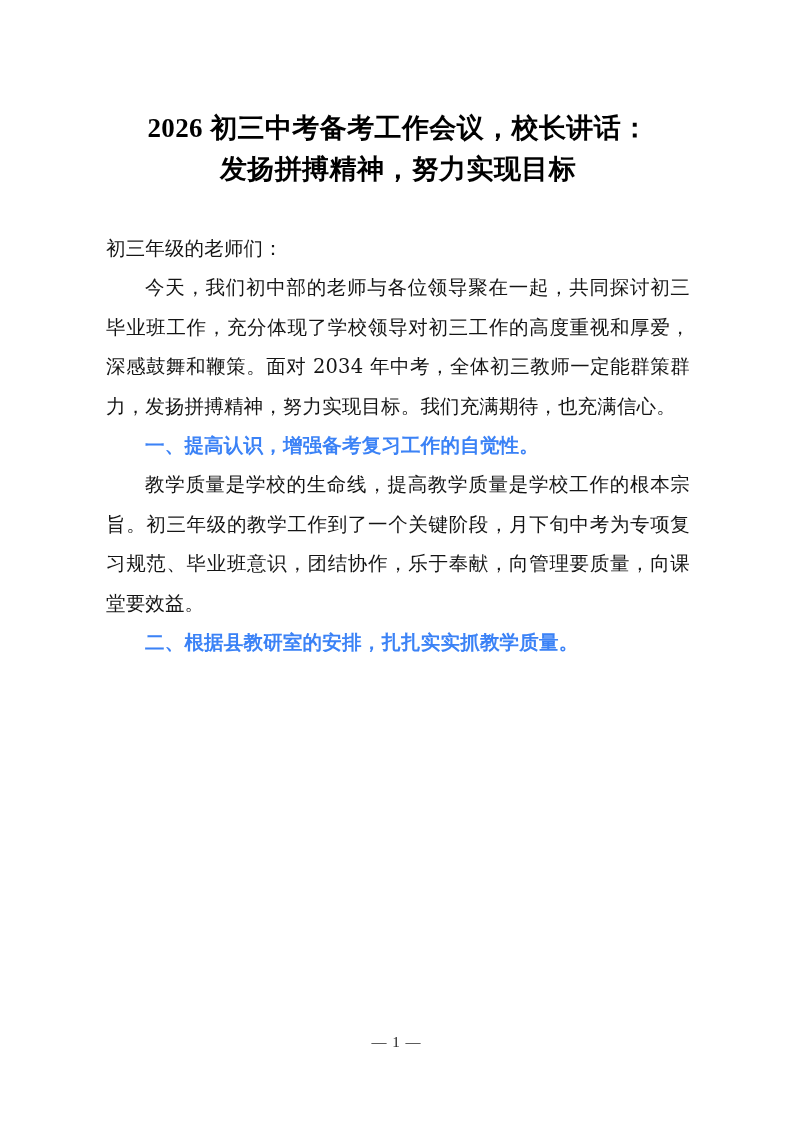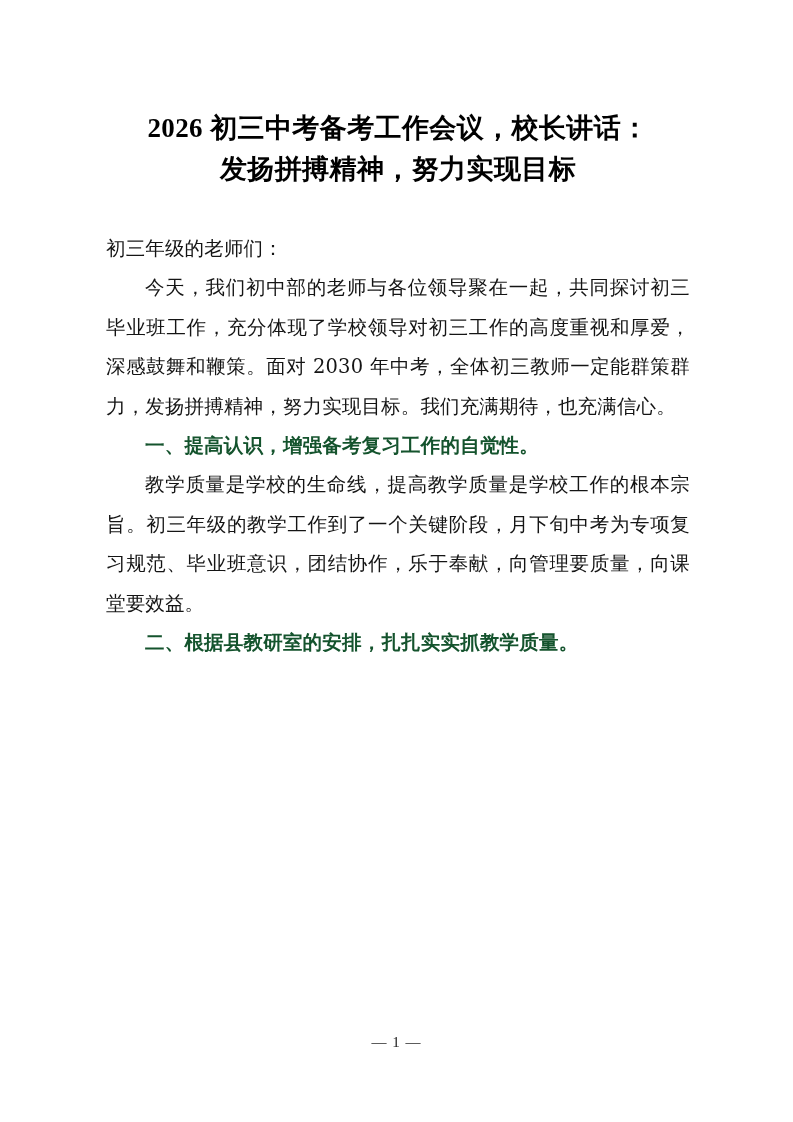--- a/index.html
+++ b/index.html
@@ -103,7 +103,7 @@
       <p class="para noindent">初三年级的老师们：</p>
 
 
-      <p class="para indent">今天，我们初中部的老师与各位领导聚在一起，共同探讨初三毕业班工作，充分体现了学校领导对初三工作的高度重视和厚爱，深感鼓舞和鞭策。面对 2030 年中考，全体初三教师一定能群策群力，发扬拼搏精神，努力实现目标。我们充满期待，也充满信心。</p>
+      <p class="para indent">今天，我们初中部的老师与各位领导聚在一起，共同探讨初三毕业班工作，充分体现了学校领导对初三工作的高度重视和厚爱，深感鼓舞和鞭策。面对 2034 年中考，全体初三教师一定能群策群力，发扬拼搏精神，努力实现目标。我们充满期待，也充满信心。</p>
 
 
       <p class="heading">一、提高认识，增强备考复习工作的自觉性。</p>

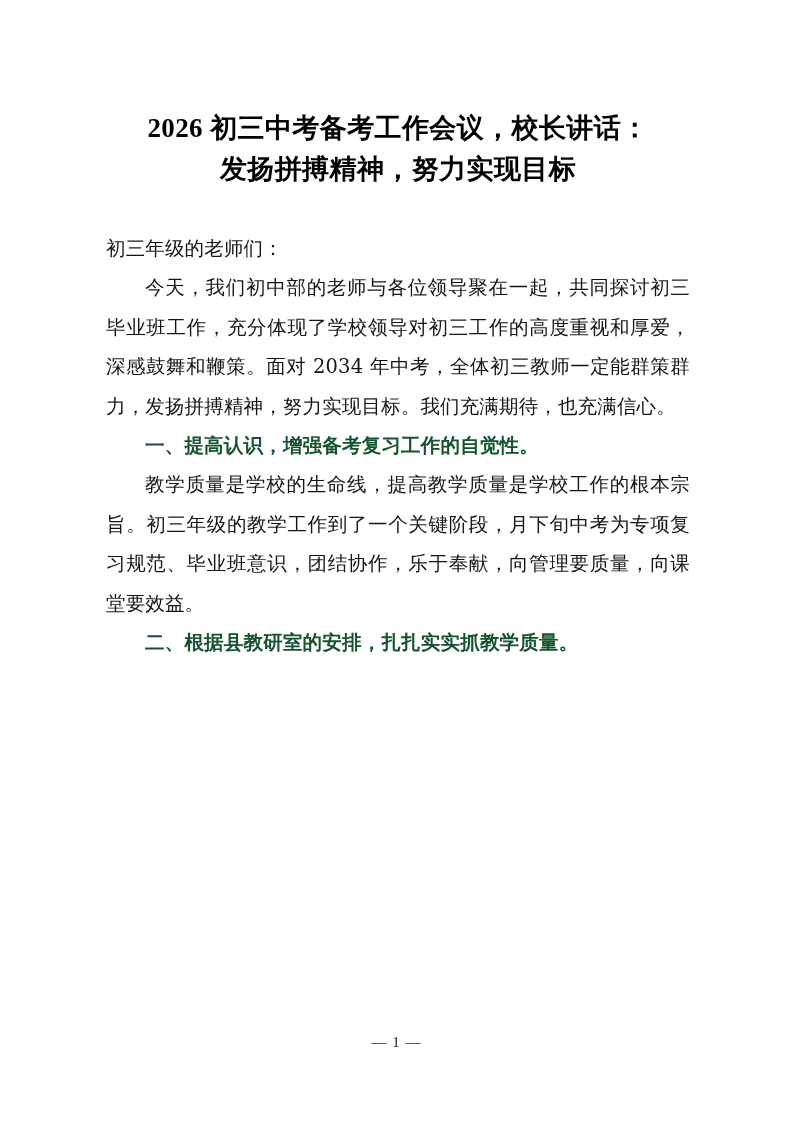--- a/index.html
+++ b/index.html
@@ -69,7 +69,7 @@
     line-height: 39.4px;
     text-indent: 2em;
     letter-spacing: 0.2px;
-    color: #14532d;
+    color: #3b82f6;
   }
 
   

